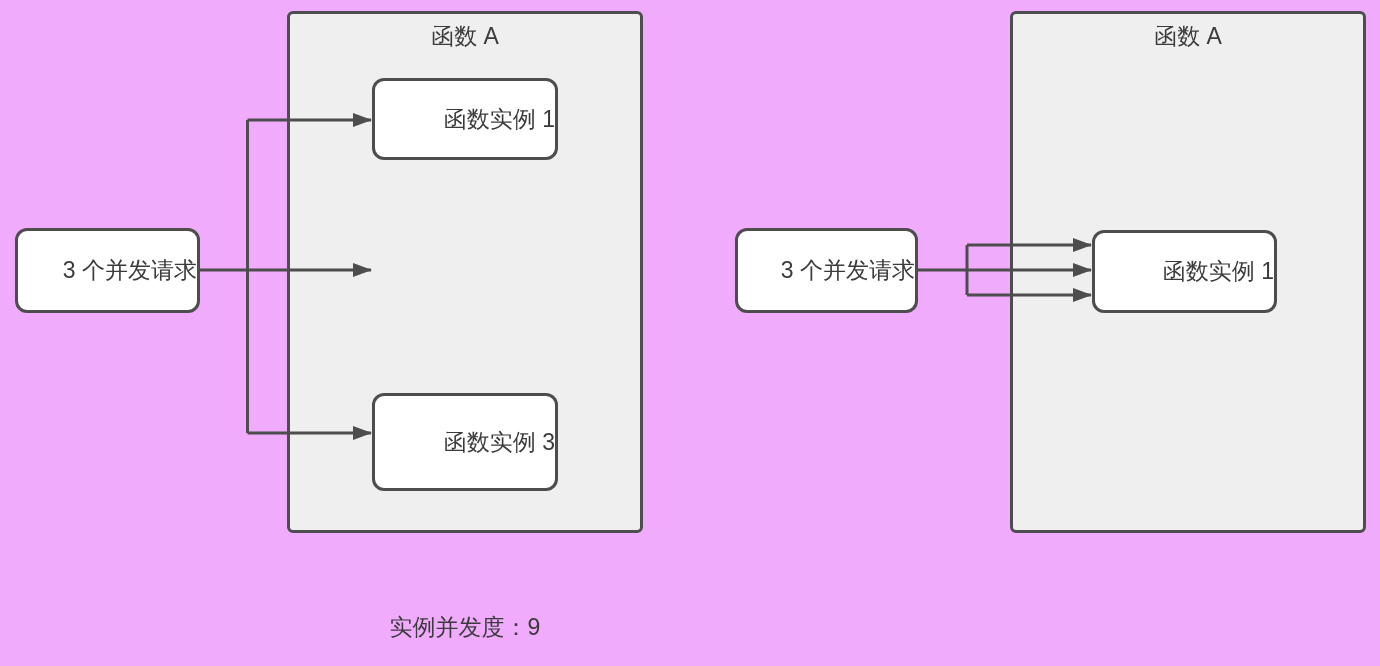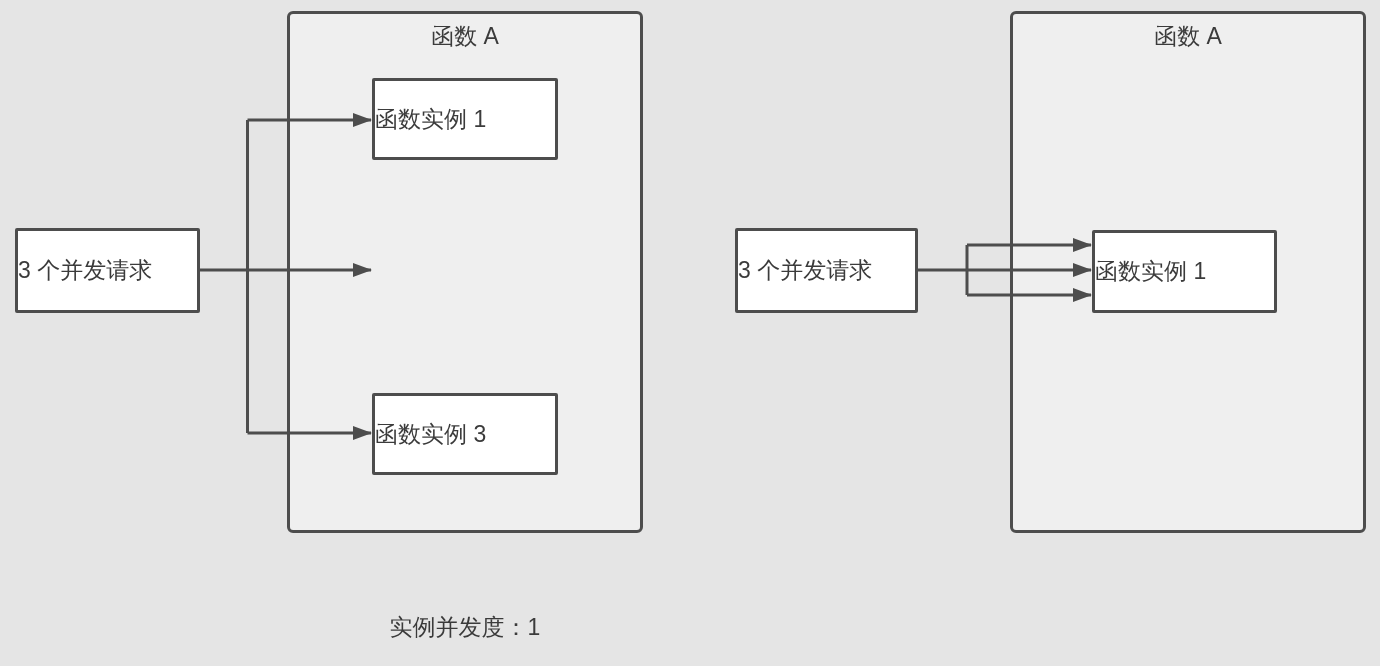--- a/index.html
+++ b/index.html
@@ -11,7 +11,7 @@
     position: relative;
     width: 1380px;
     height: 666px;
-    background: #e5e5e5;
+    background: #f0abfc;
     font-family: "Liberation Sans", "DejaVu Sans", sans-serif;
     color: #3b3b3b;
     overflow: hidden;

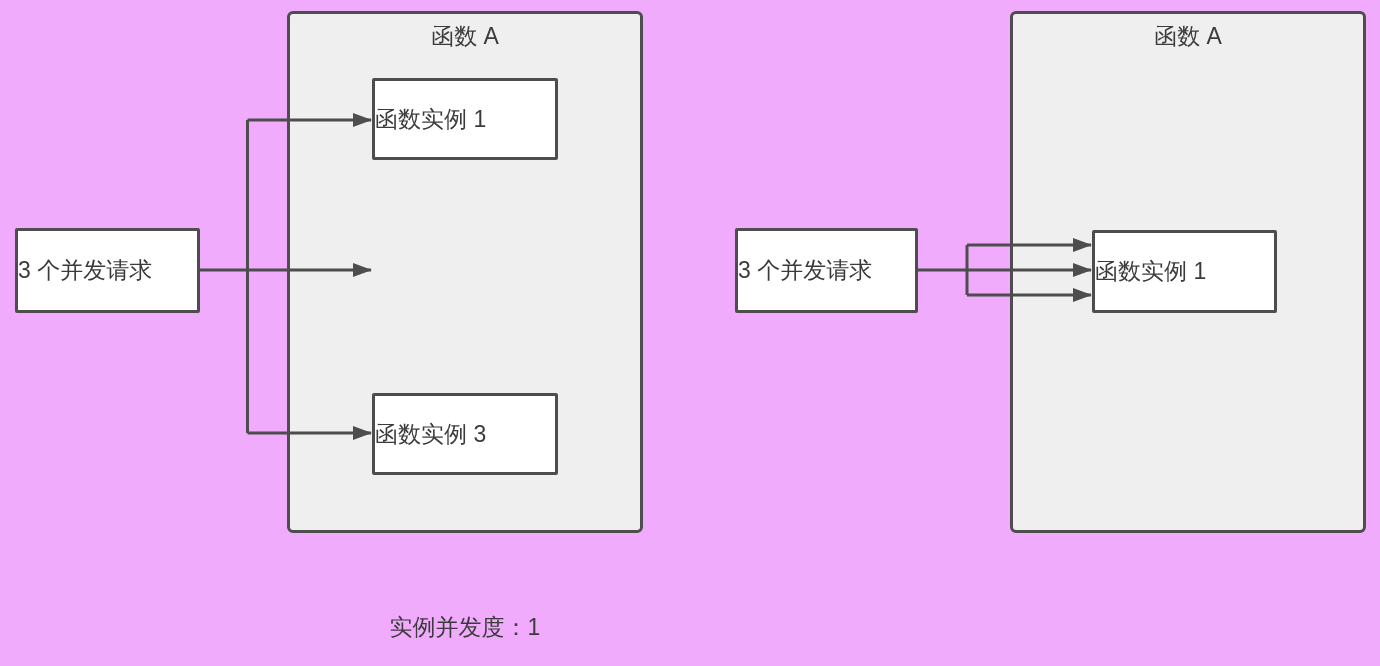--- a/index.html
+++ b/index.html
@@ -42,11 +42,11 @@
     position: absolute;
     background: #ffffff;
     border: 3px solid #4d4d4d;
-    border-radius: 2px;
+    border-radius: 12px;
     box-sizing: border-box;
     display: flex;
     align-items: center;
-    justify-content: flex-start;
+    justify-content: flex-end;
     font-size: 23px;
     color: #3b3b3b;
     z-index: 2;

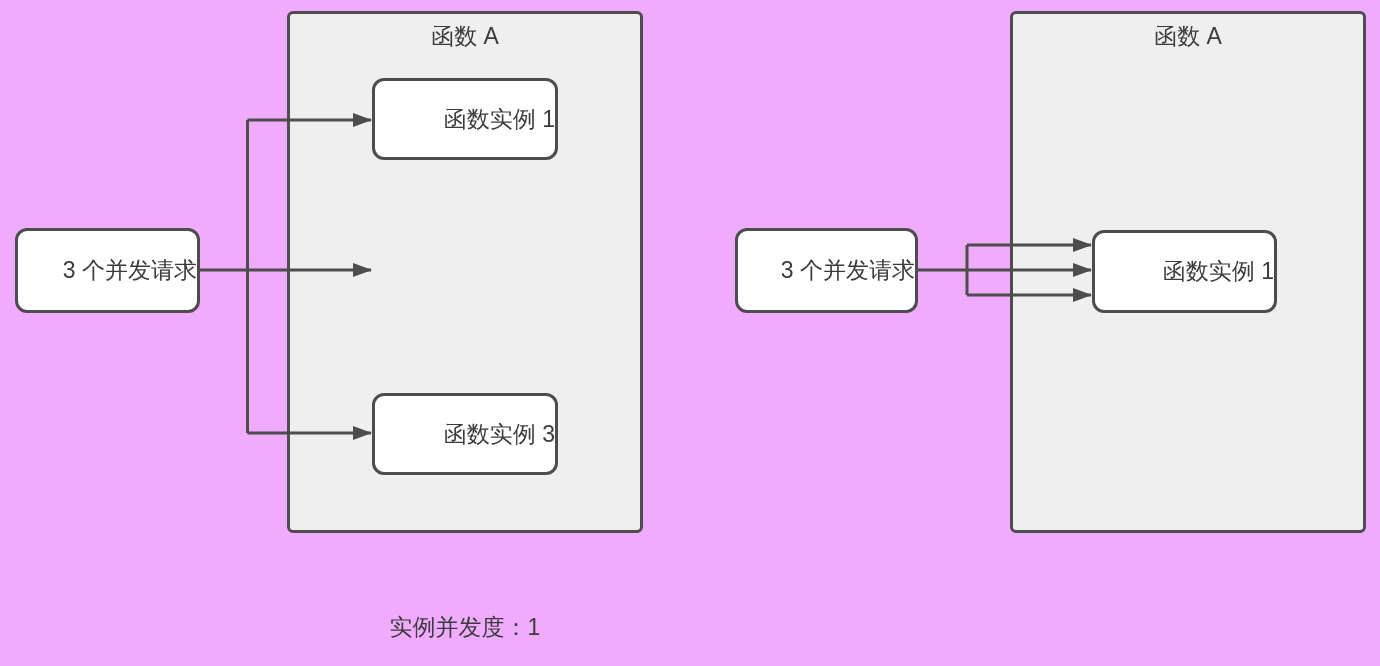--- a/index.html
+++ b/index.html
@@ -63,7 +63,7 @@
   .req-left     { left: 15px;   top: 228px; width: 185px; height: 85px; }
   .inst-l1      { left: 372px;  top: 78px;  width: 186px; height: 82px; }
   .inst-l2      { left: 372px;  top: 231px; width: 186px; height: 82px; }
-  .inst-l3      { left: 372px;  top: 393px; width: 186px; height: 82px; }
+  .inst-l3      { left: 372px;  top: 393px; width: 186px; height: 98px; }
   .cap-left     { left: 287px;  top: 612px; width: 356px; }
   
   .ct-right     { left: 1010px; top: 11px;  width: 356px; height: 522px; }

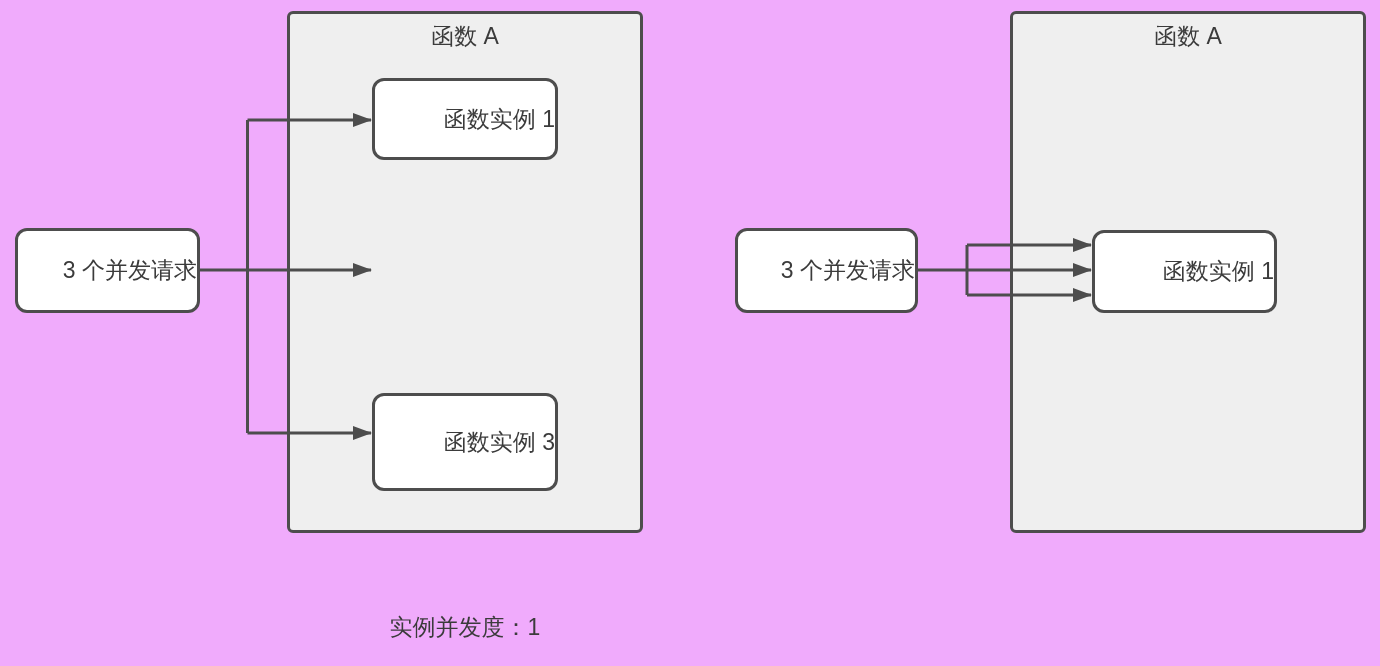--- a/index.html
+++ b/index.html
@@ -114,7 +114,7 @@
     <span>函数实例 3</span>
   </div>
 
-  <div class="caption cap-left">实例并发度：1</div>
+  <div class="caption cap-left">实例并发度：9</div>
 
   <div class="container-box ct-right">
     <div class="container-title">函数 A</div>

